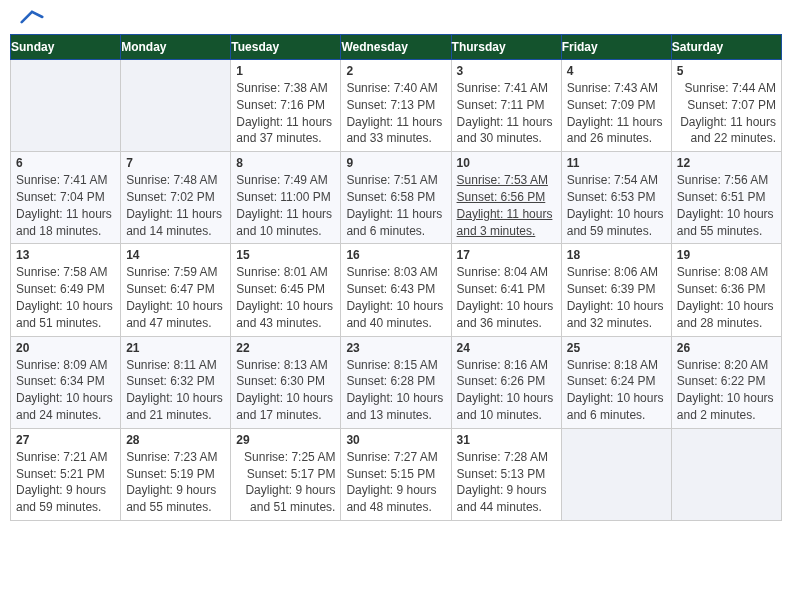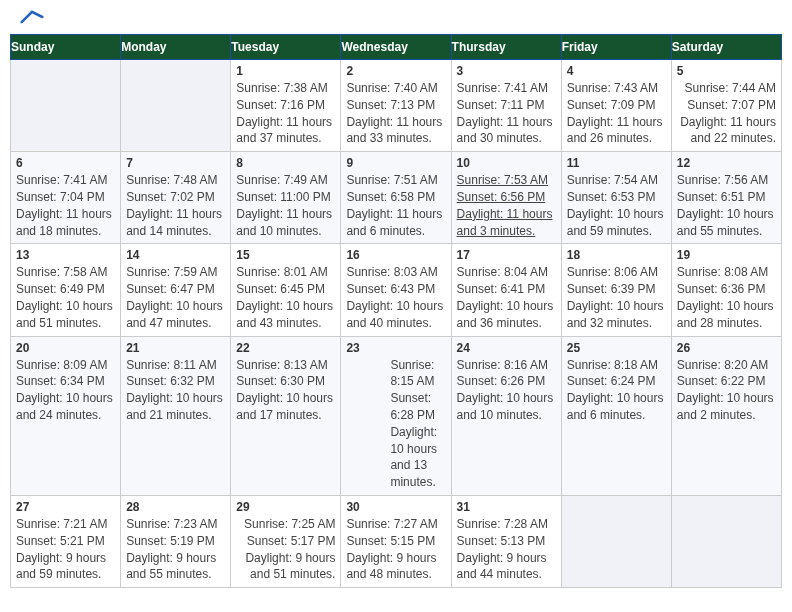--- a/index.html
+++ b/index.html
@@ -263,7 +263,7 @@
         </td>
         <td>
           <span class="day-num">23</span>
-          <div class="day-info" style="white-space: pre-line; margin-left: 44px;">Sunrise: 8:15 AM
+          <div class="day-info" style="white-space: pre-line;">Sunrise: 8:15 AM
 Sunset: 6:28 PM
 Daylight: 10 hours and 13 minutes.</div>
         </td>

